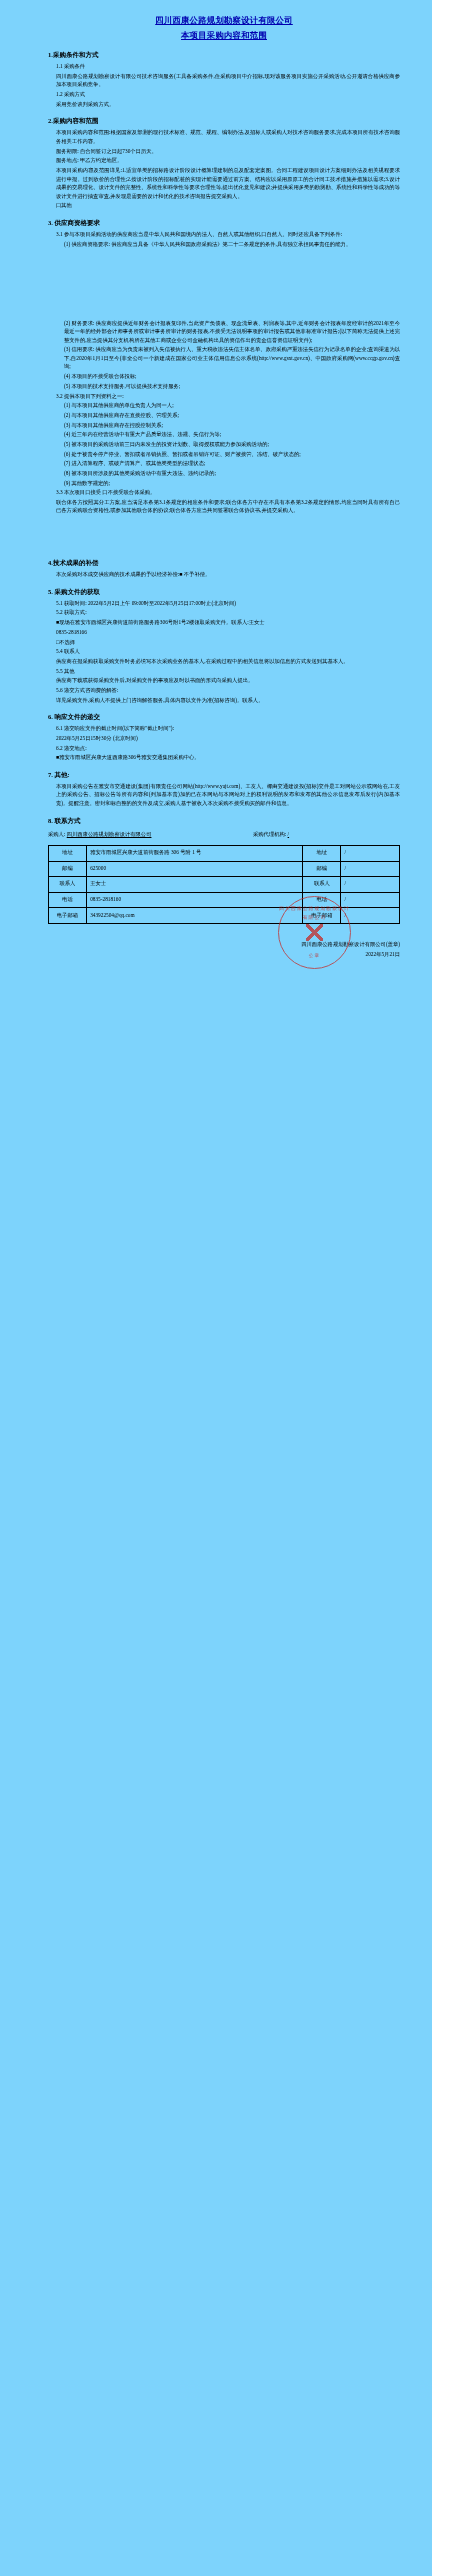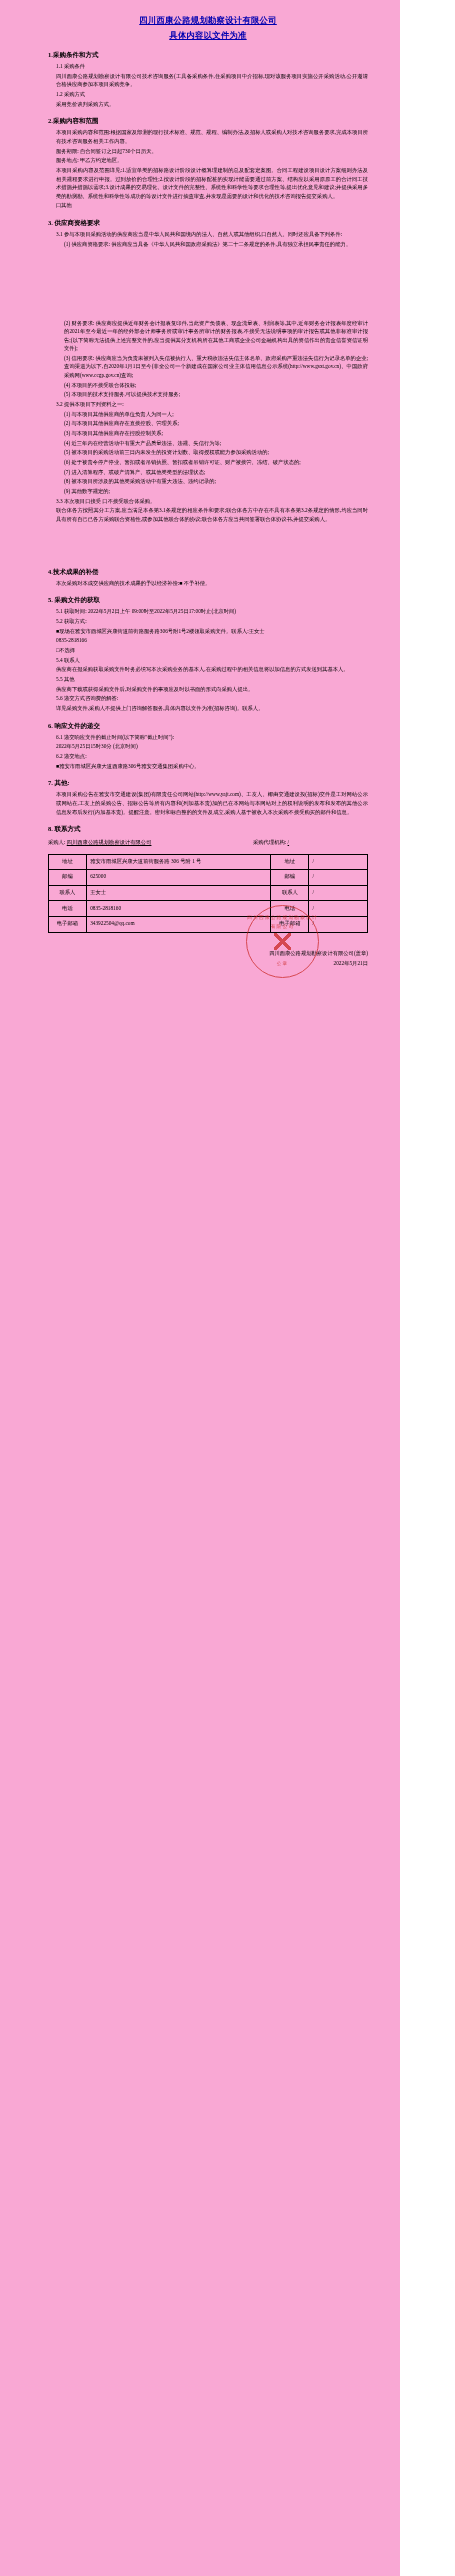--- a/index.html
+++ b/index.html
@@ -14,11 +14,11 @@
   }
   .page {
     position: relative;
-    width: 400px;
+    width: 432px;
     min-height: 2576px;
     box-sizing: border-box;
     padding: 15px 32px 34px 48px;
-    background: #f9a8d4;
+    background: #7dd3fc;
   }
   .doc-title {
     text-align: center;

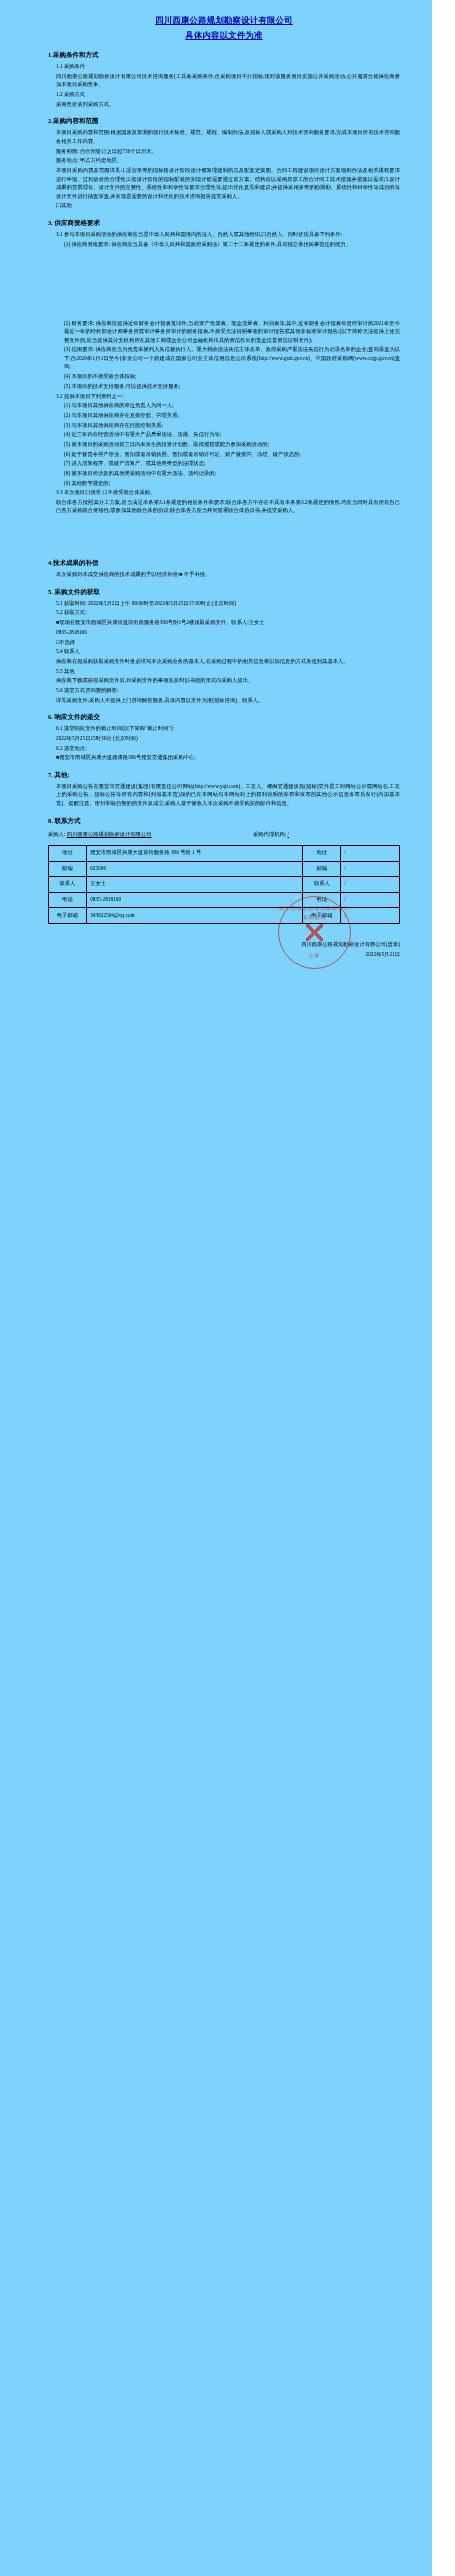--- a/index.html
+++ b/index.html
@@ -145,7 +145,7 @@
 <div class="page">
 
   <div class="doc-title">四川西康公路规划勘察设计有限公司</div>
-  <div class="doc-title2">具体内容以文件为准</div>
+  <div class="doc-title2">本项目采购内容和范围</div>
 
   <div class="sec">1.采购条件和方式</div>
   <div class="p ind">1.1 采购条件</div>

